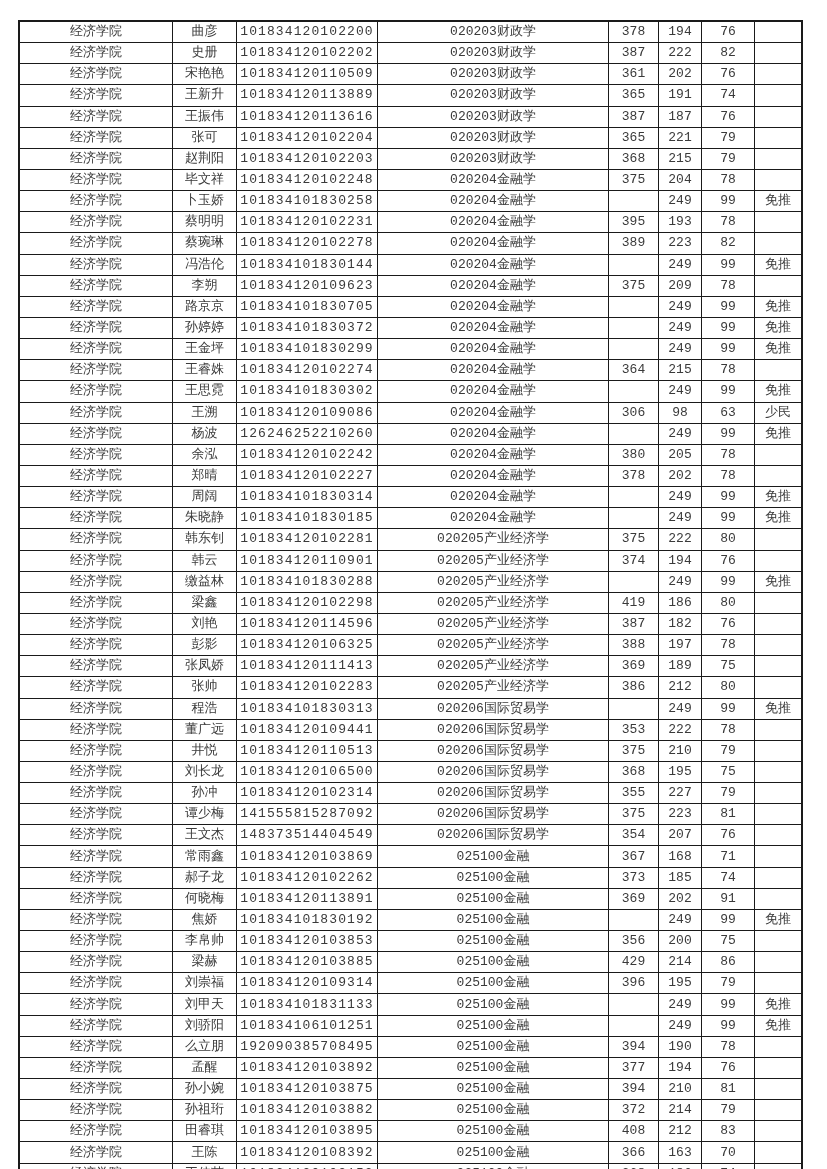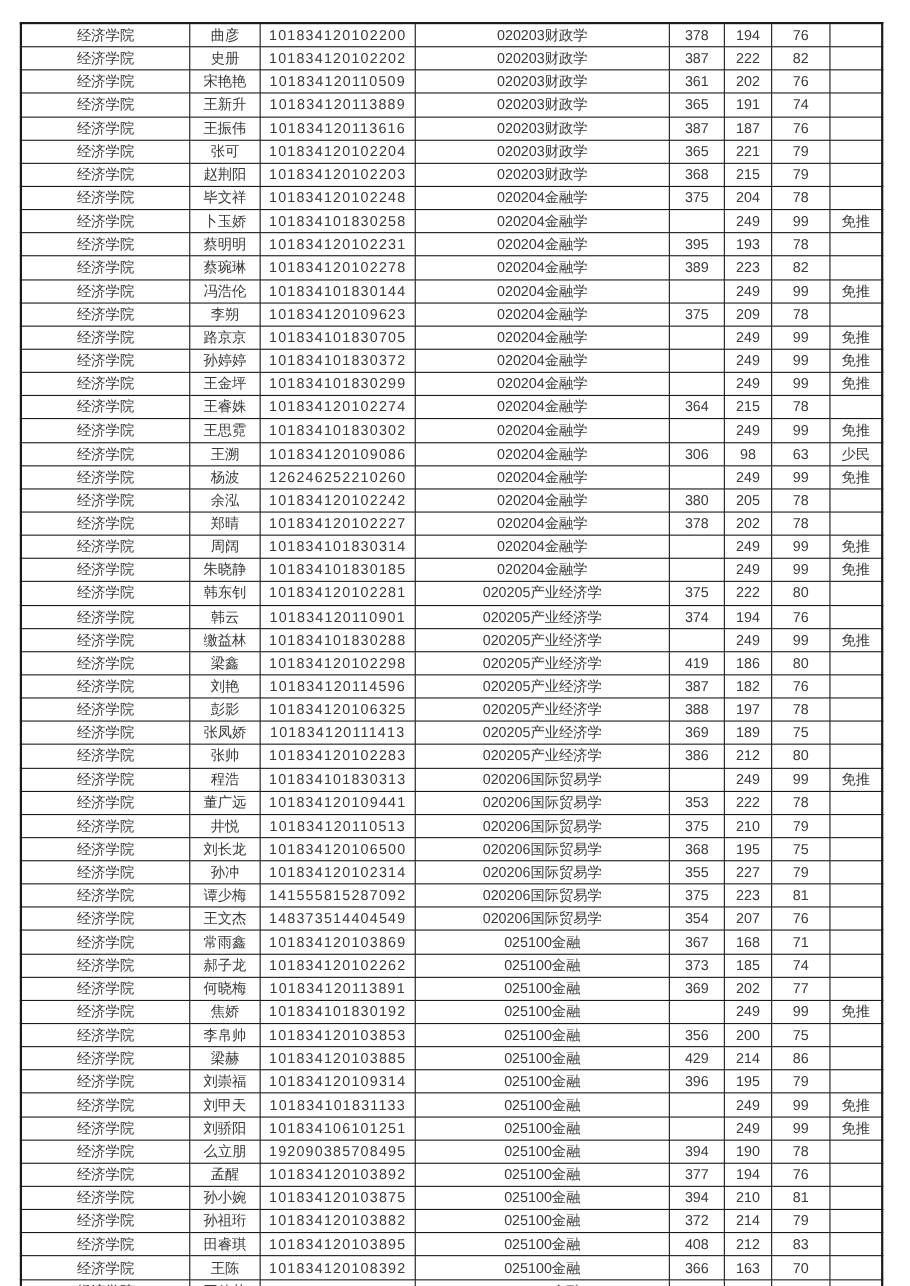--- a/index.html
+++ b/index.html
@@ -13,7 +13,7 @@
     height: 1169px;
     background: #ffffff;
     overflow: hidden;
-    font-family: Liberation Sans, sans-serif;
+    font-family: Liberation Mono, monospace;
   }
   table.admission-table {
     position: absolute;

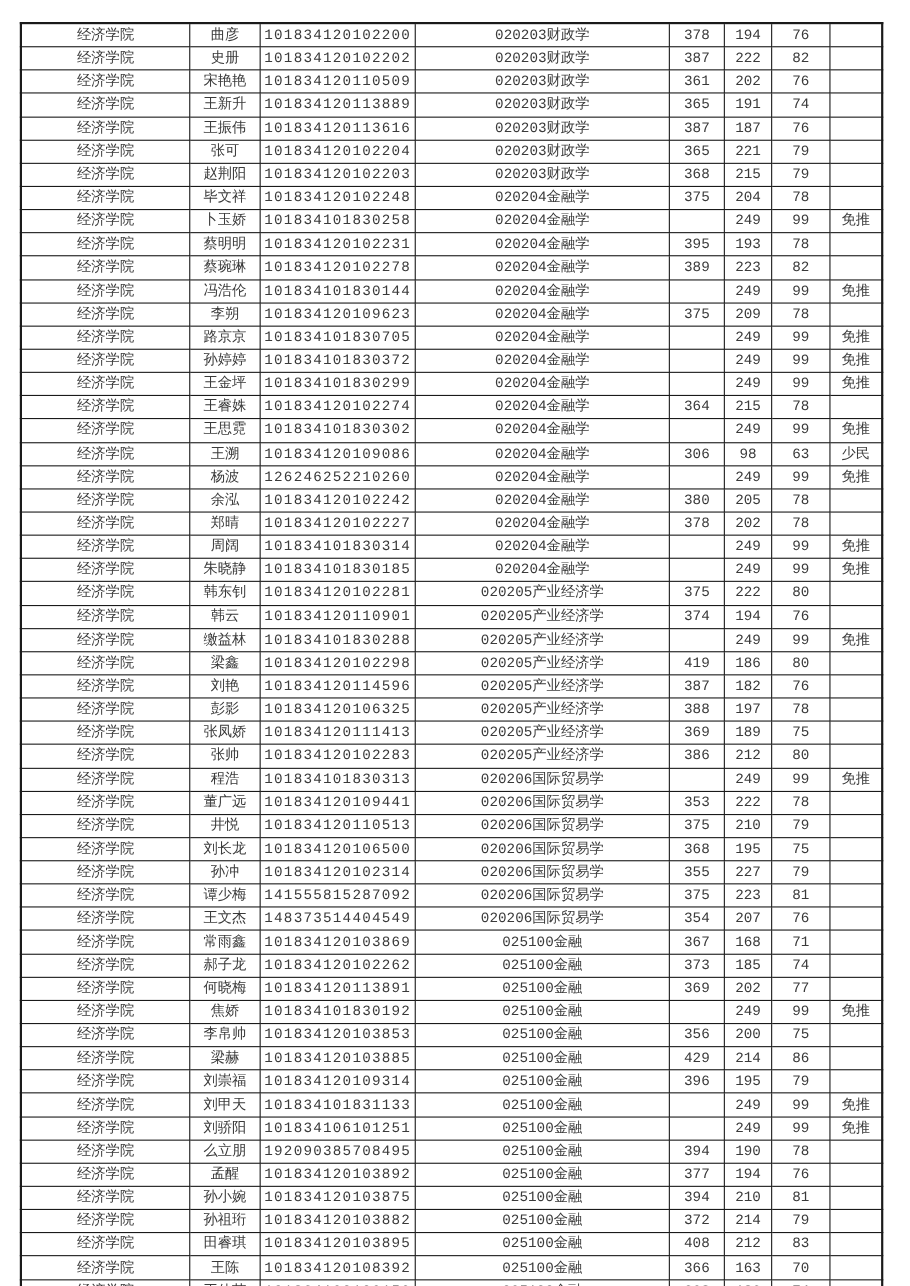--- a/index.html
+++ b/index.html
@@ -466,7 +466,7 @@
     <td class="col-major">025100金融</td>
     <td class="col-s1">369</td>
     <td class="col-s2">202</td>
-    <td class="col-s3">77</td>
+    <td class="col-s3">91</td>
     <td class="col-note"></td>
   </tr>
         <tr>

